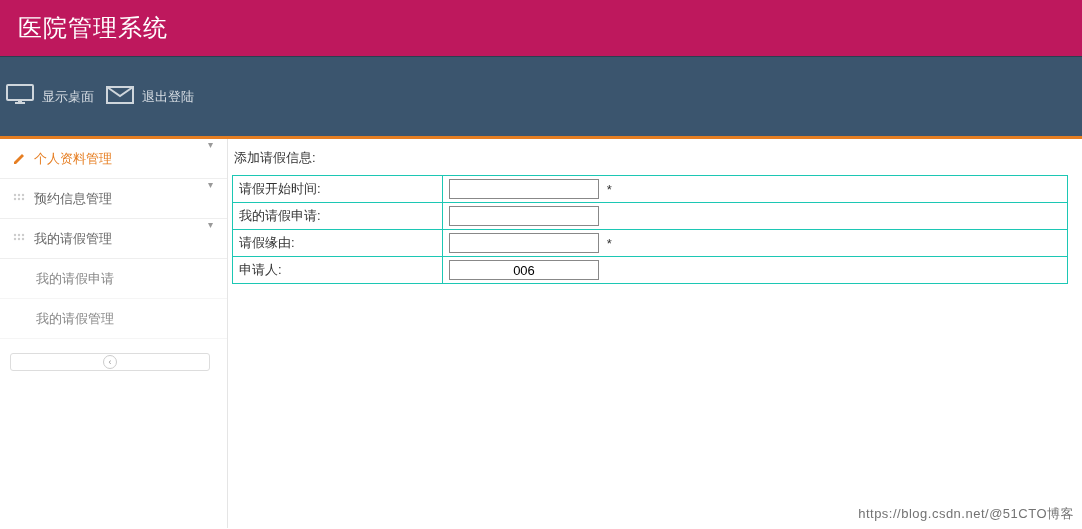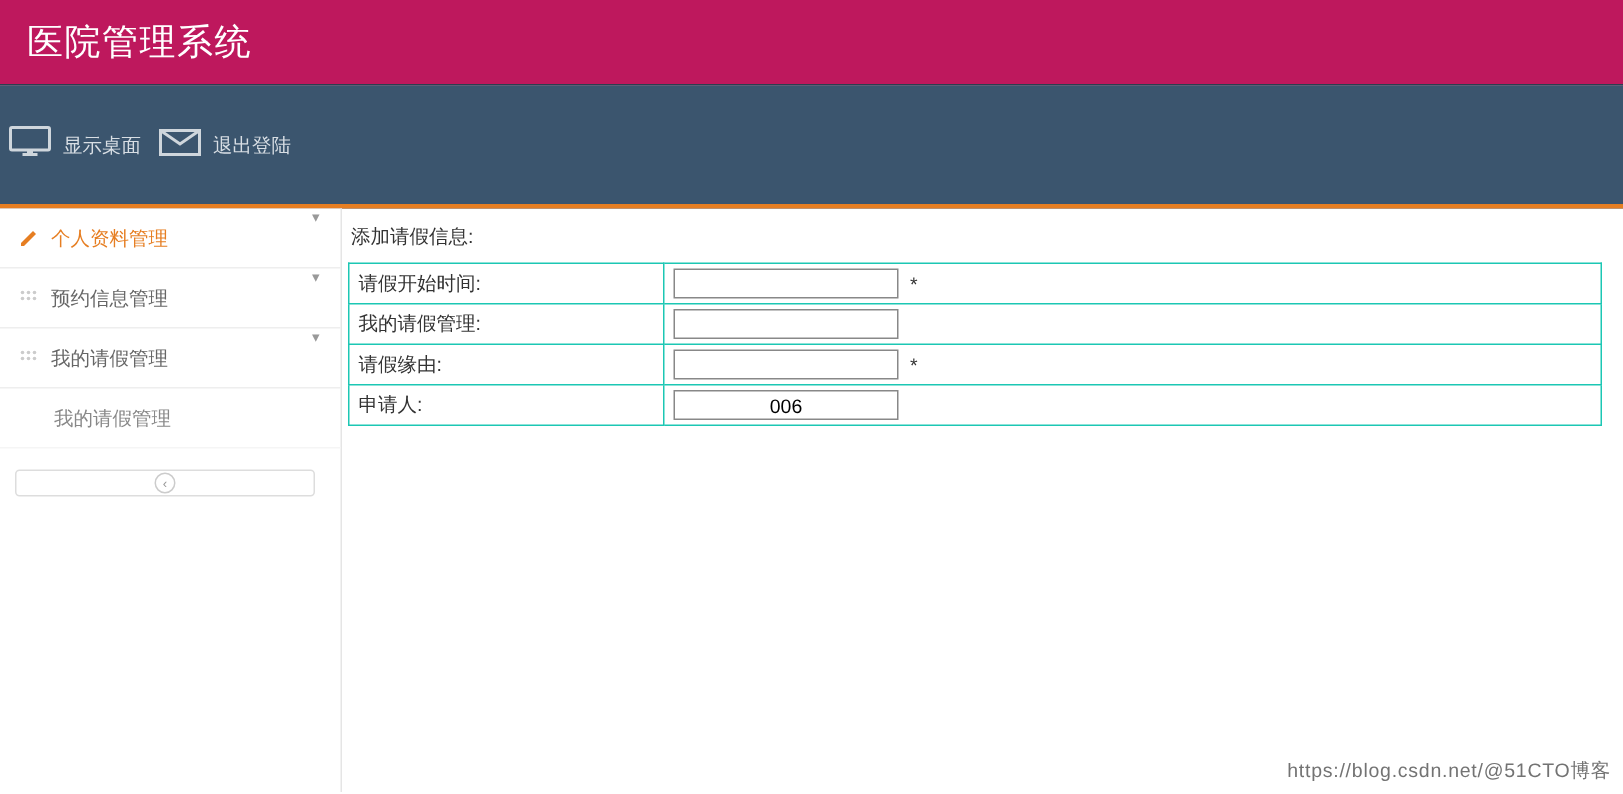--- a/index.html
+++ b/index.html
@@ -254,7 +254,7 @@
         </td>
       </tr>
       <tr>
-        <td class="label">我的请假管理:</td>
+        <td class="label">我的请假申请:</td>
         <td>
           <input type="text" value="" style="">
         </td>

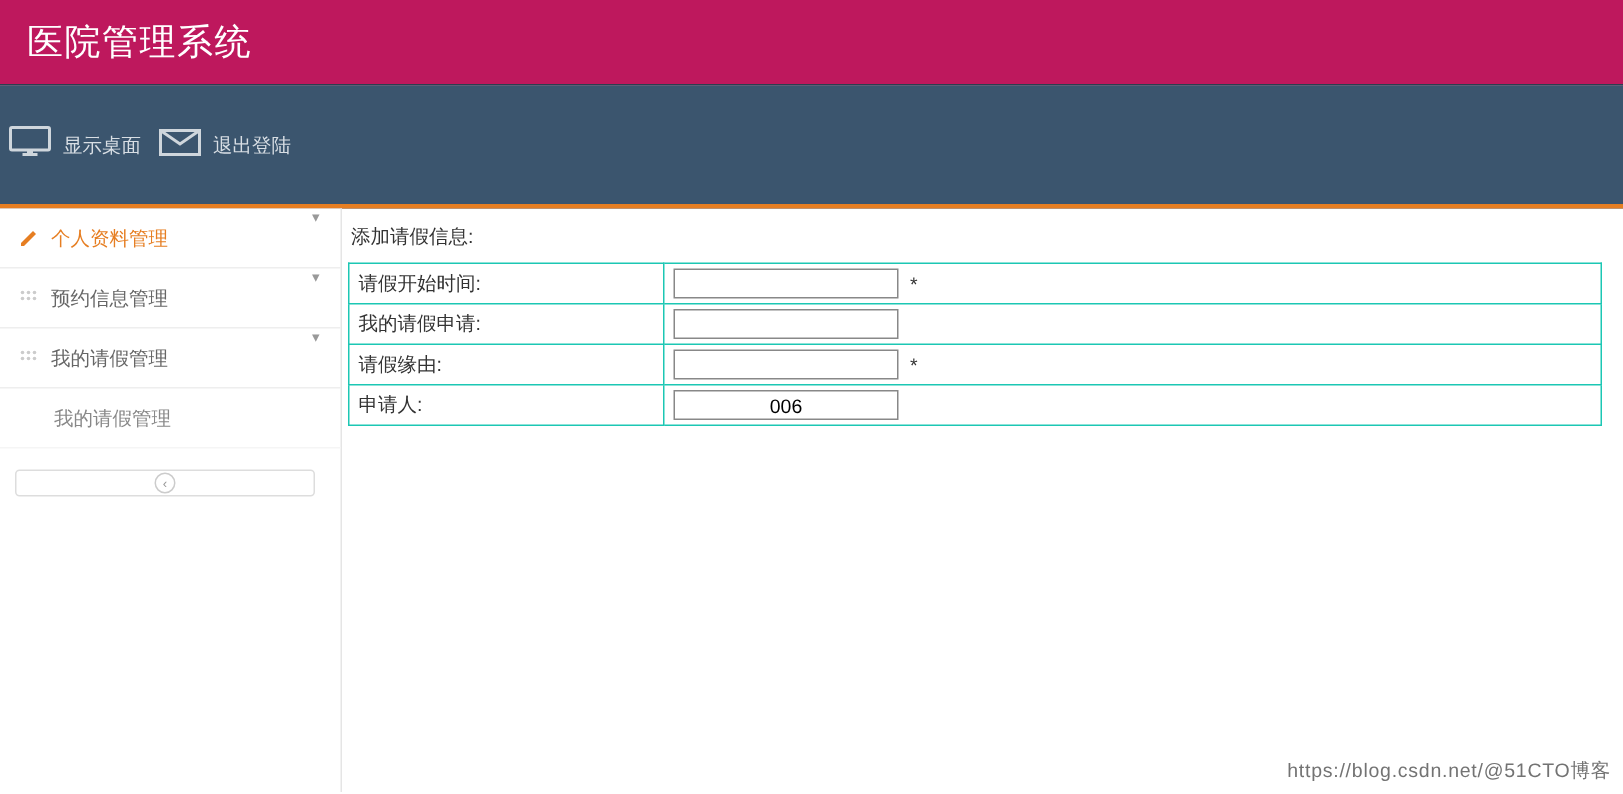--- a/index.html
+++ b/index.html
@@ -234,6 +234,9 @@
     </div>
 
     <div class="sub-item">
+      <span>我的请假申请</span>
+    </div>
+    <div class="sub-item">
       <span>我的请假管理</span>
     </div>
 

